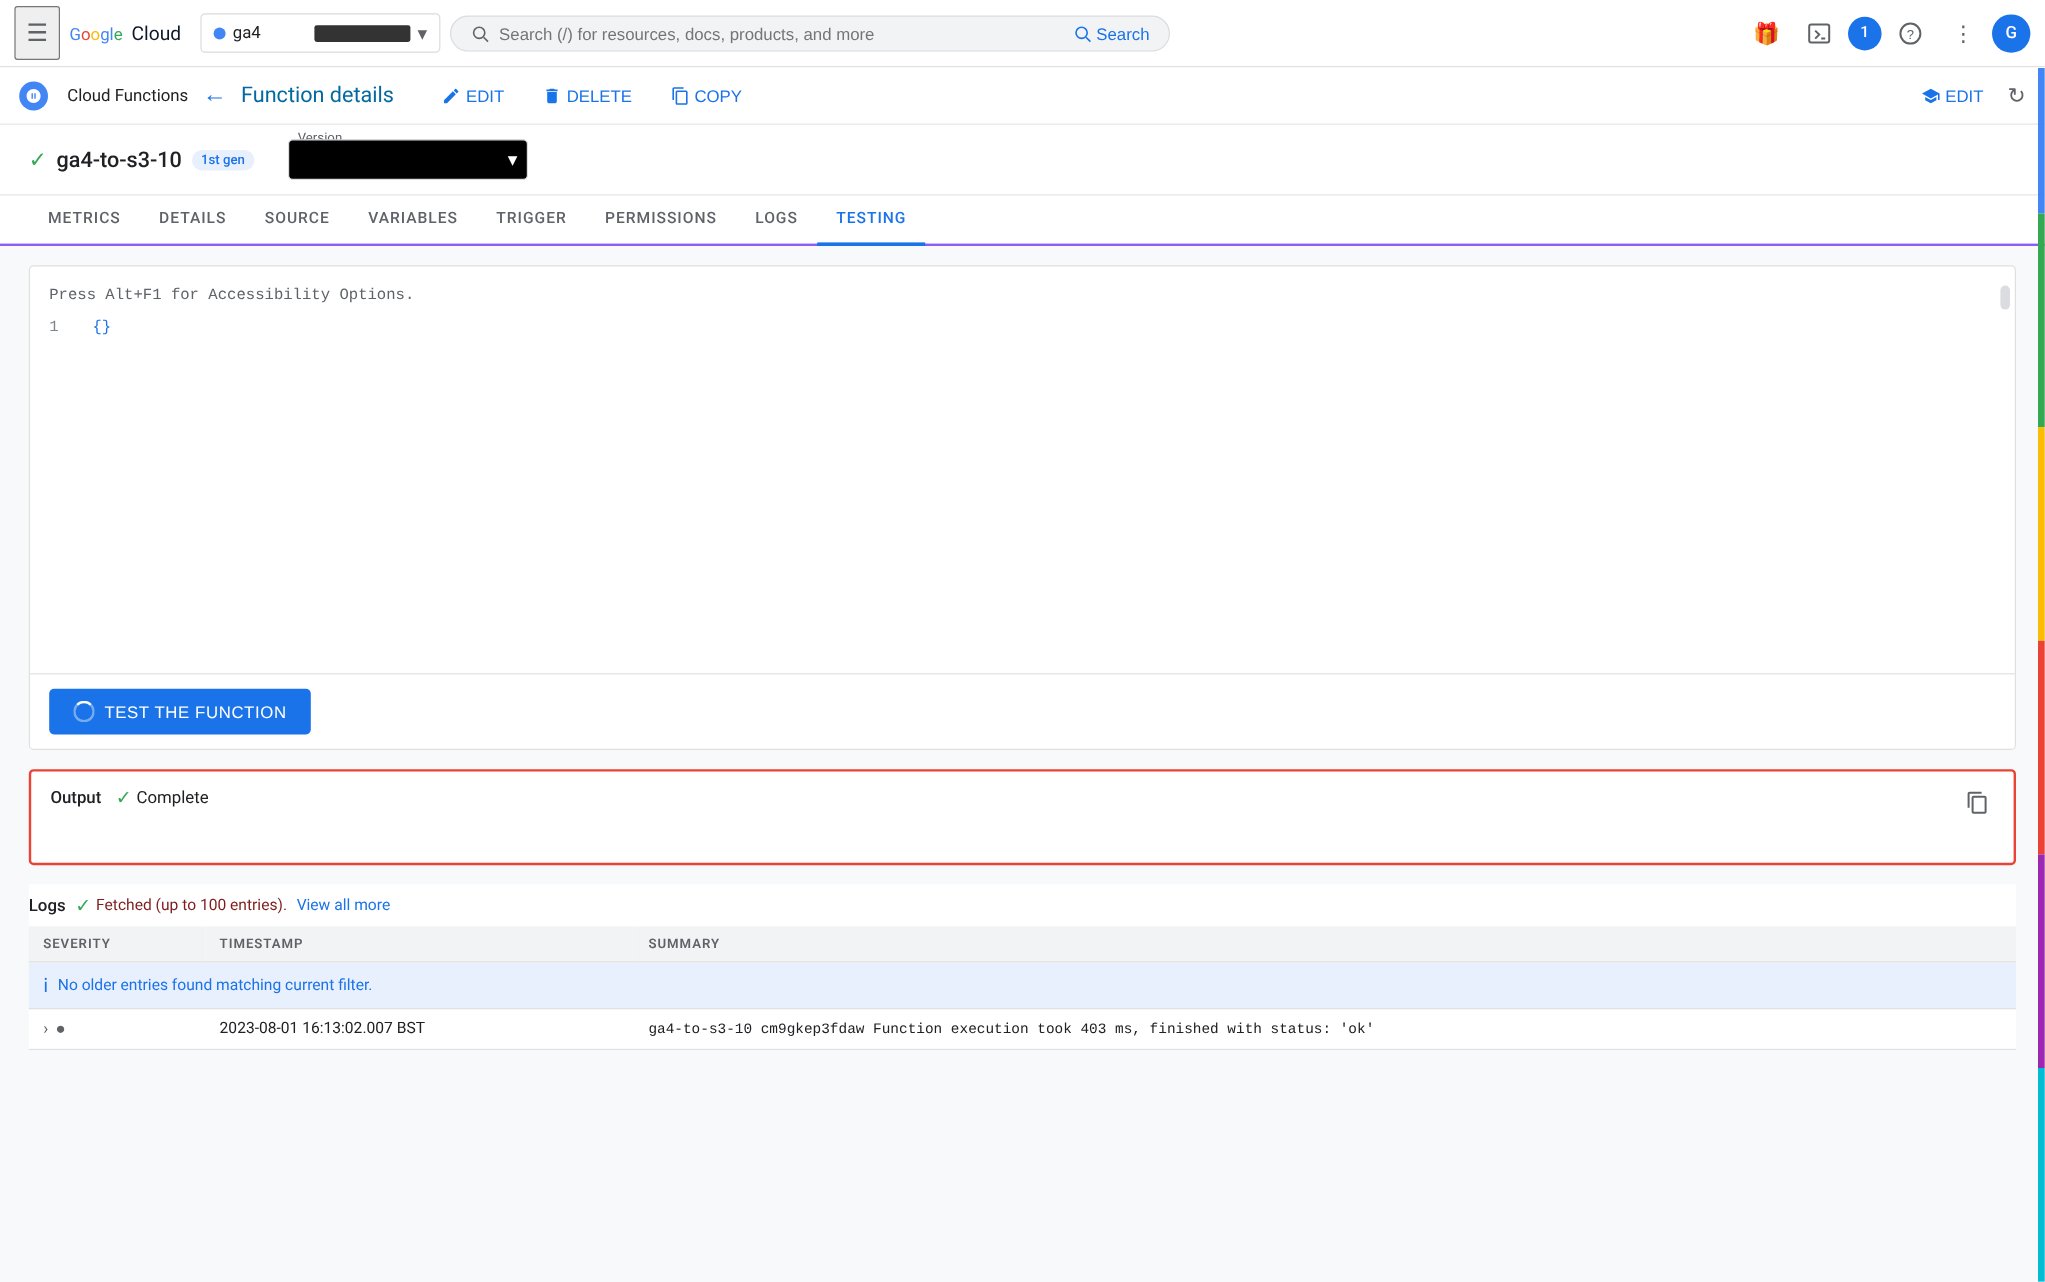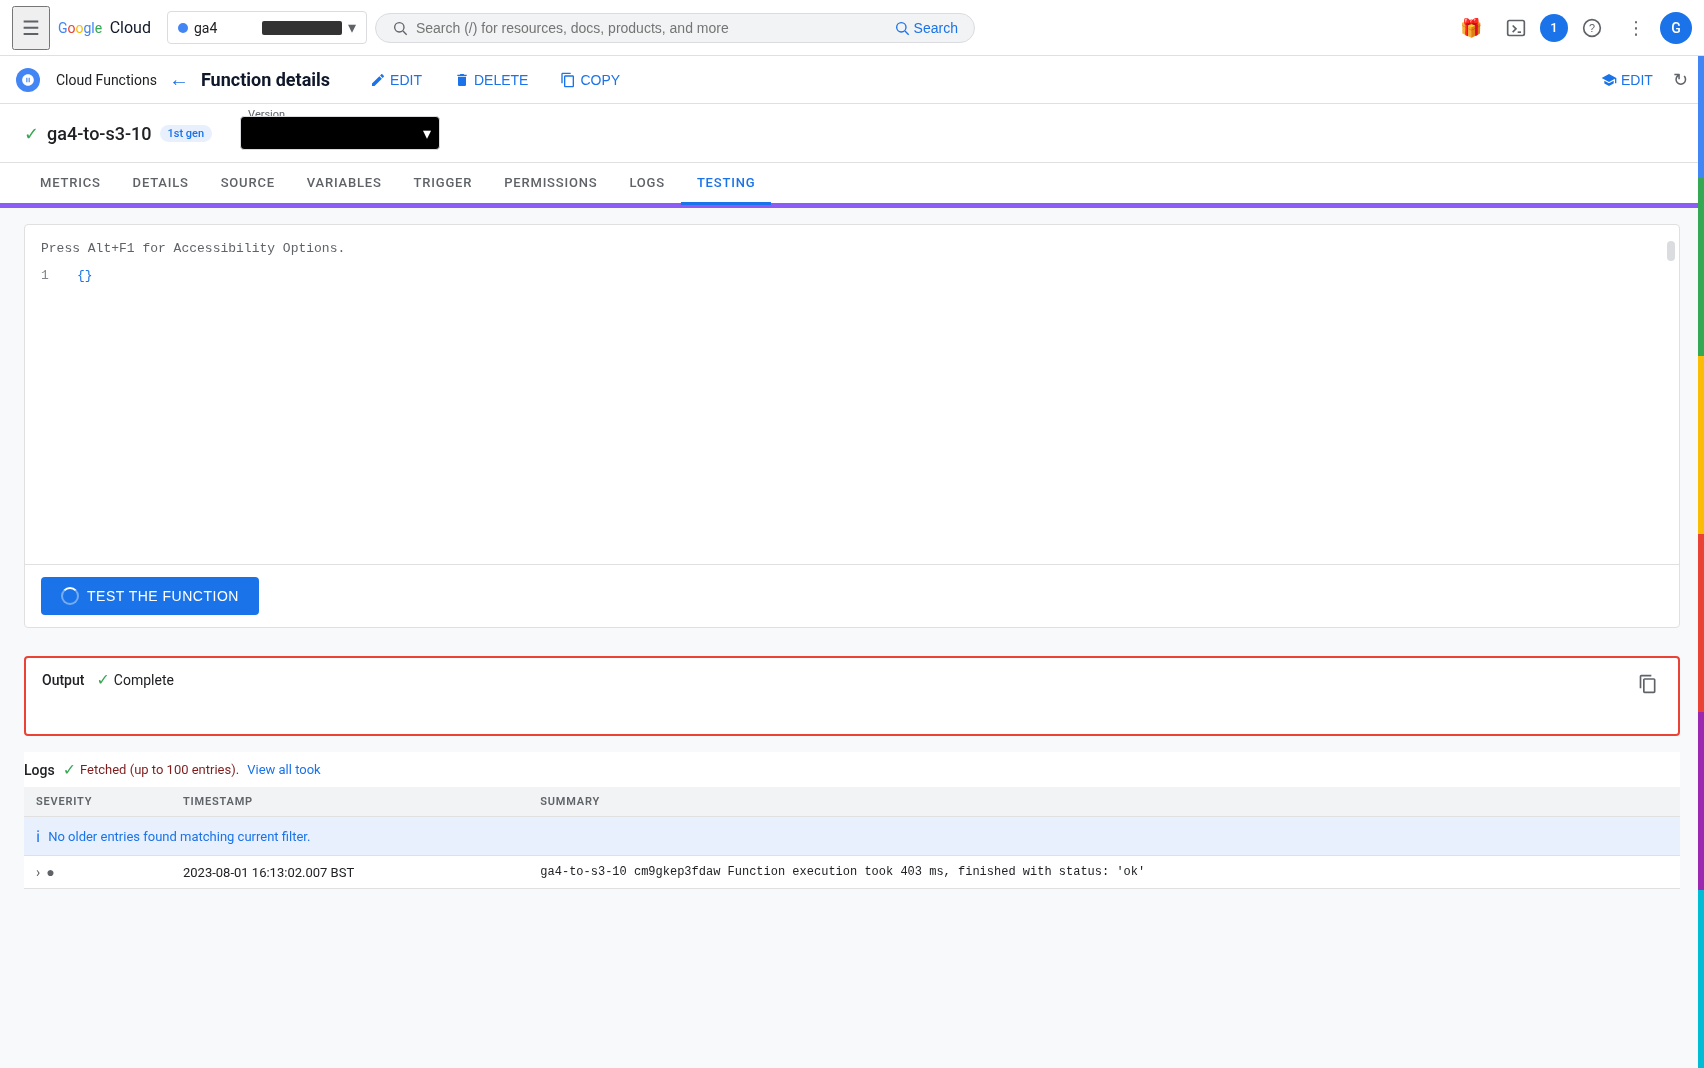--- a/index.html
+++ b/index.html
@@ -67,7 +67,7 @@
       padding: 0 16px; gap: 12px;
     }
     .back-btn { color: #1a73e8; font-size: 20px; cursor: pointer; border: none; background: none; }
-    .page-title { font-size: 18px; font-weight: 700; color: #0f172a; }
+    .page-title { font-size: 18px; font-weight: 400; color: #0369a1; }
     .action-btns { display: flex; align-items: center; gap: 8px; margin-left: 16px; }
     .action-btn {
       display: flex; align-items: center; gap: 4px; padding: 6px 12px;

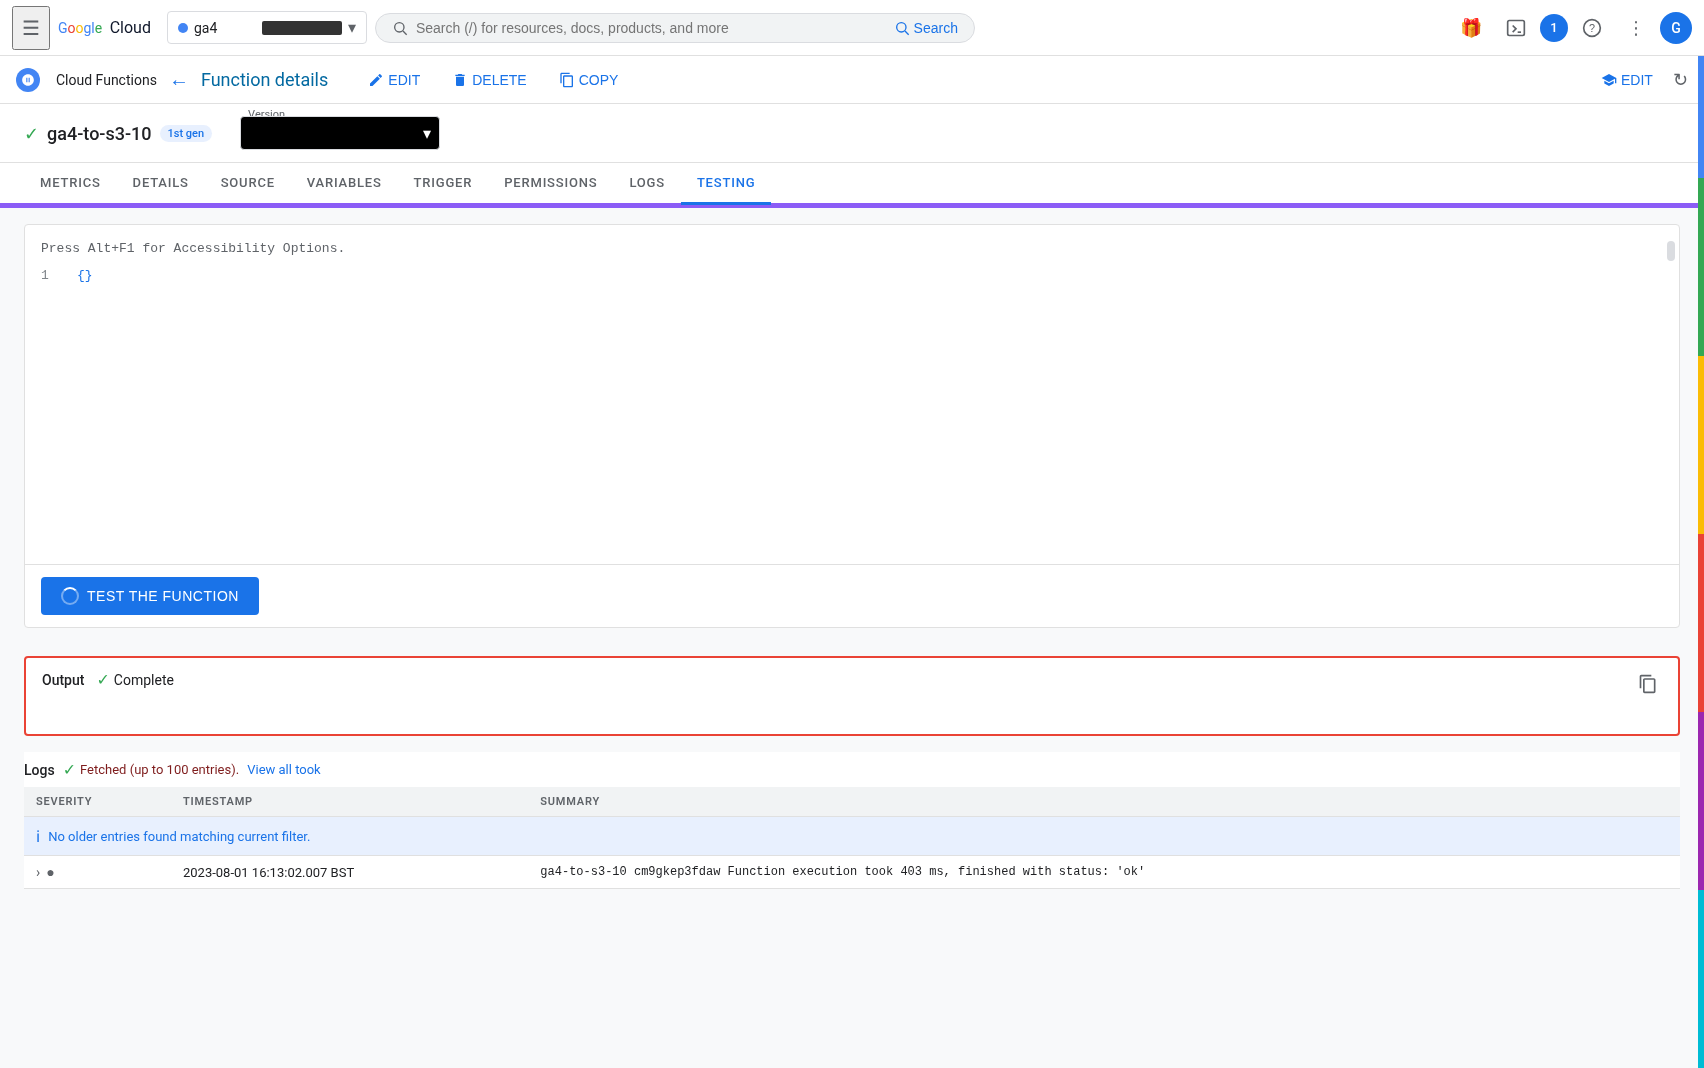--- a/index.html
+++ b/index.html
@@ -112,7 +112,7 @@
     
     .tabs {
       display: flex; align-items: flex-end;
-      background: #fff; border-bottom: 5px solid #8b5cf6;
+      background: #fff; border-bottom: 2px solid #8b5cf6;
       padding: 0 24px; gap: 0;
     }
     .tab {

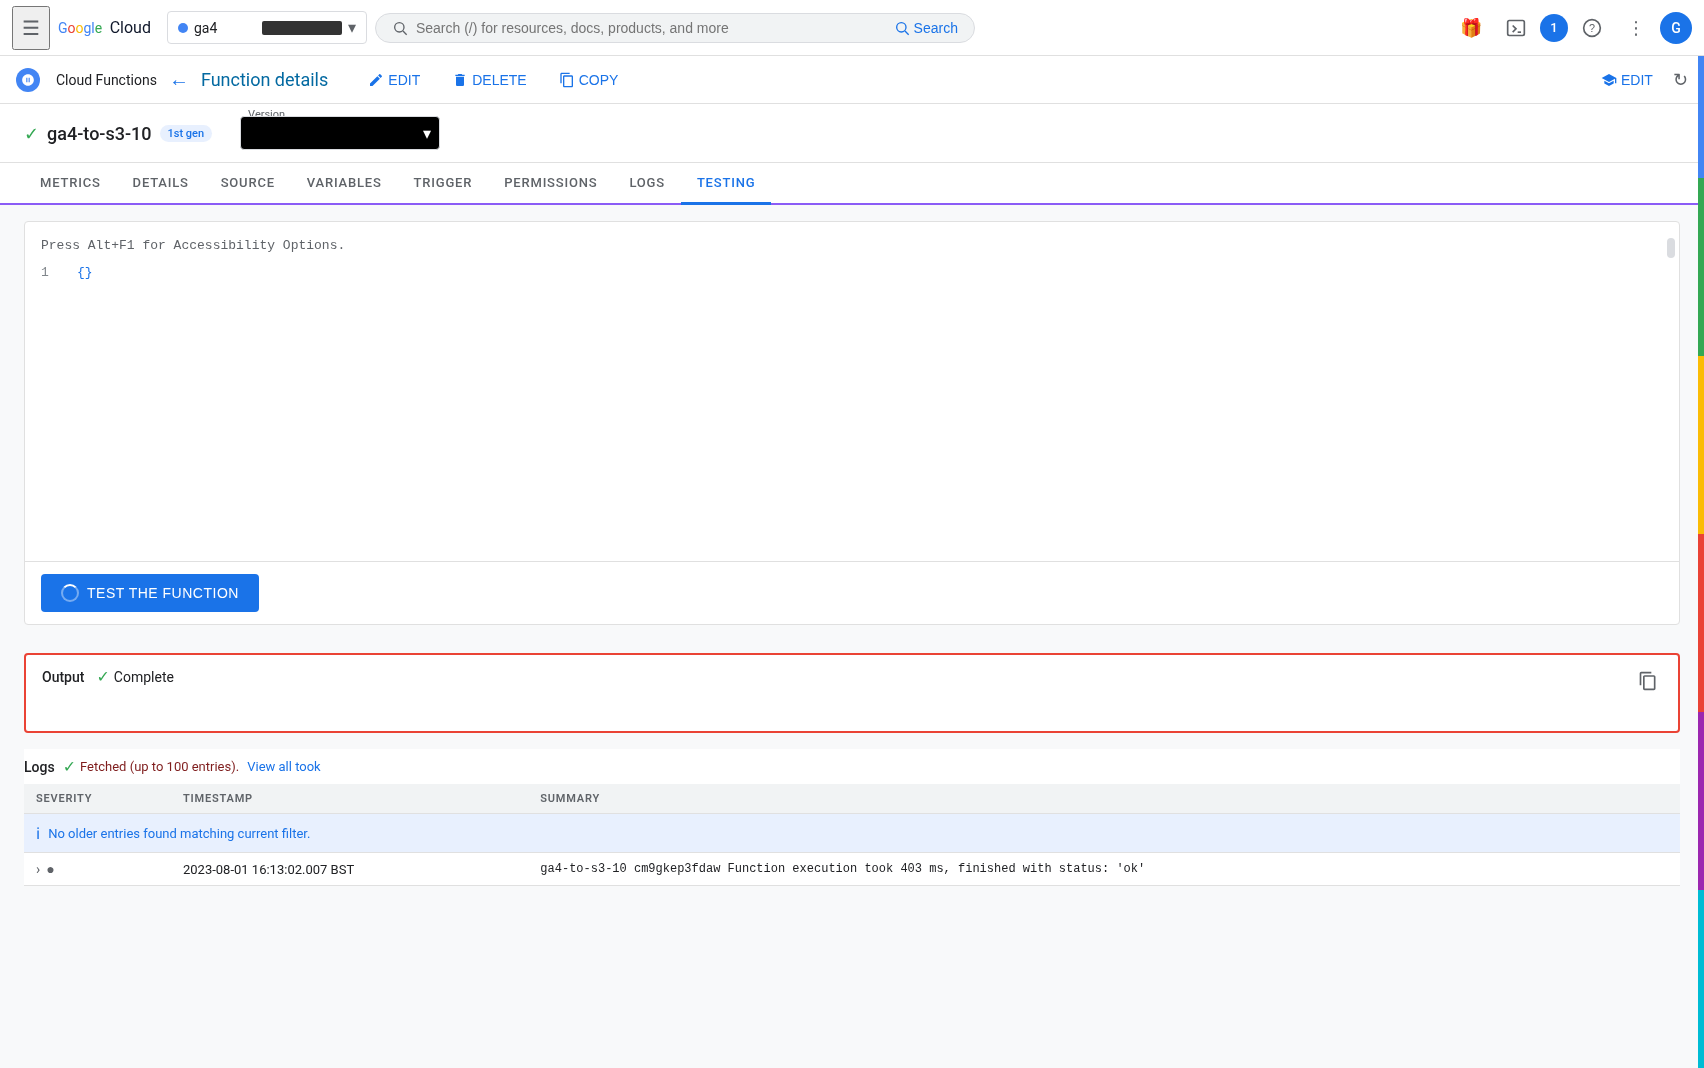--- a/index.html
+++ b/index.html
@@ -128,7 +128,7 @@
     
     .testing-panel {
       background: #fff; border: 1px solid #e0e0e0; border-radius: 4px;
-      margin-bottom: 28px;
+      margin-bottom: 16px;
     }
     .code-editor {
       padding: 16px;

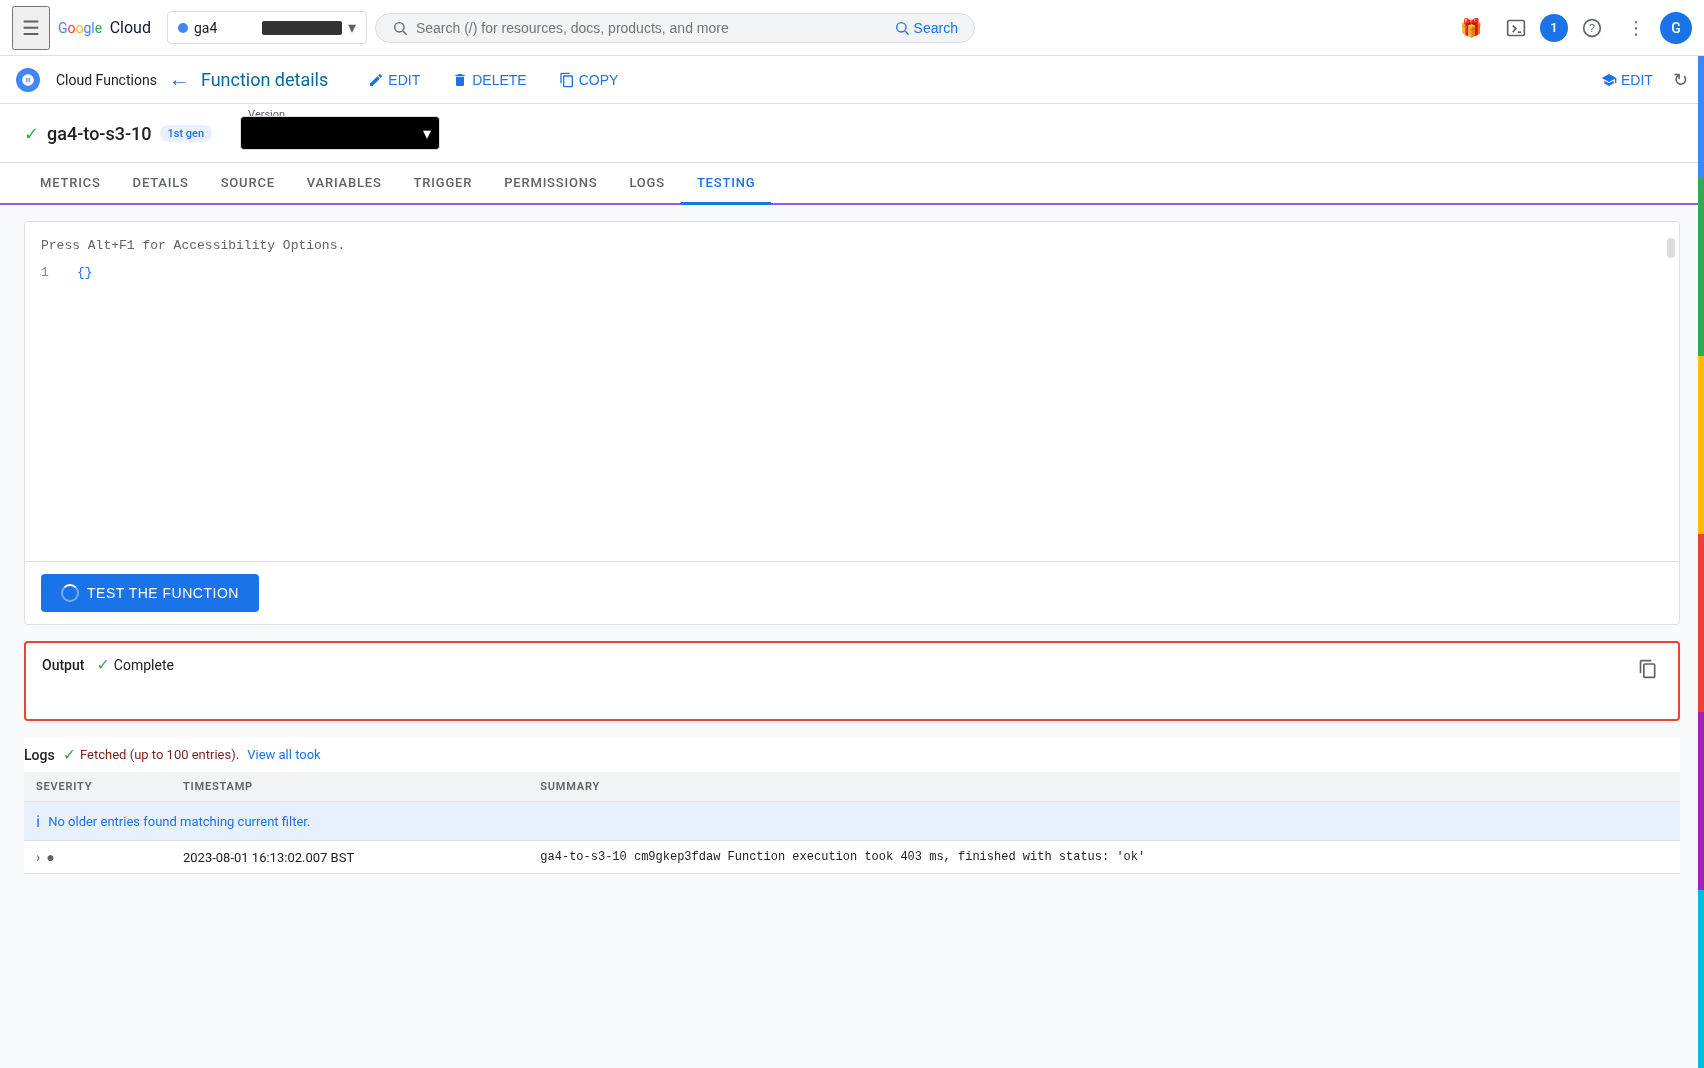--- a/index.html
+++ b/index.html
@@ -383,7 +383,7 @@
         <span class="logs-check">✓</span>
         <span class="logs-status-text">Fetched (up to 100 entries).</span>
       </div>
-      <a class="view-all-logs">View all took</a>
+      <a class="view-all-logs">View all more</a>
     </div>
     <table class="logs-table">
       <thead>

